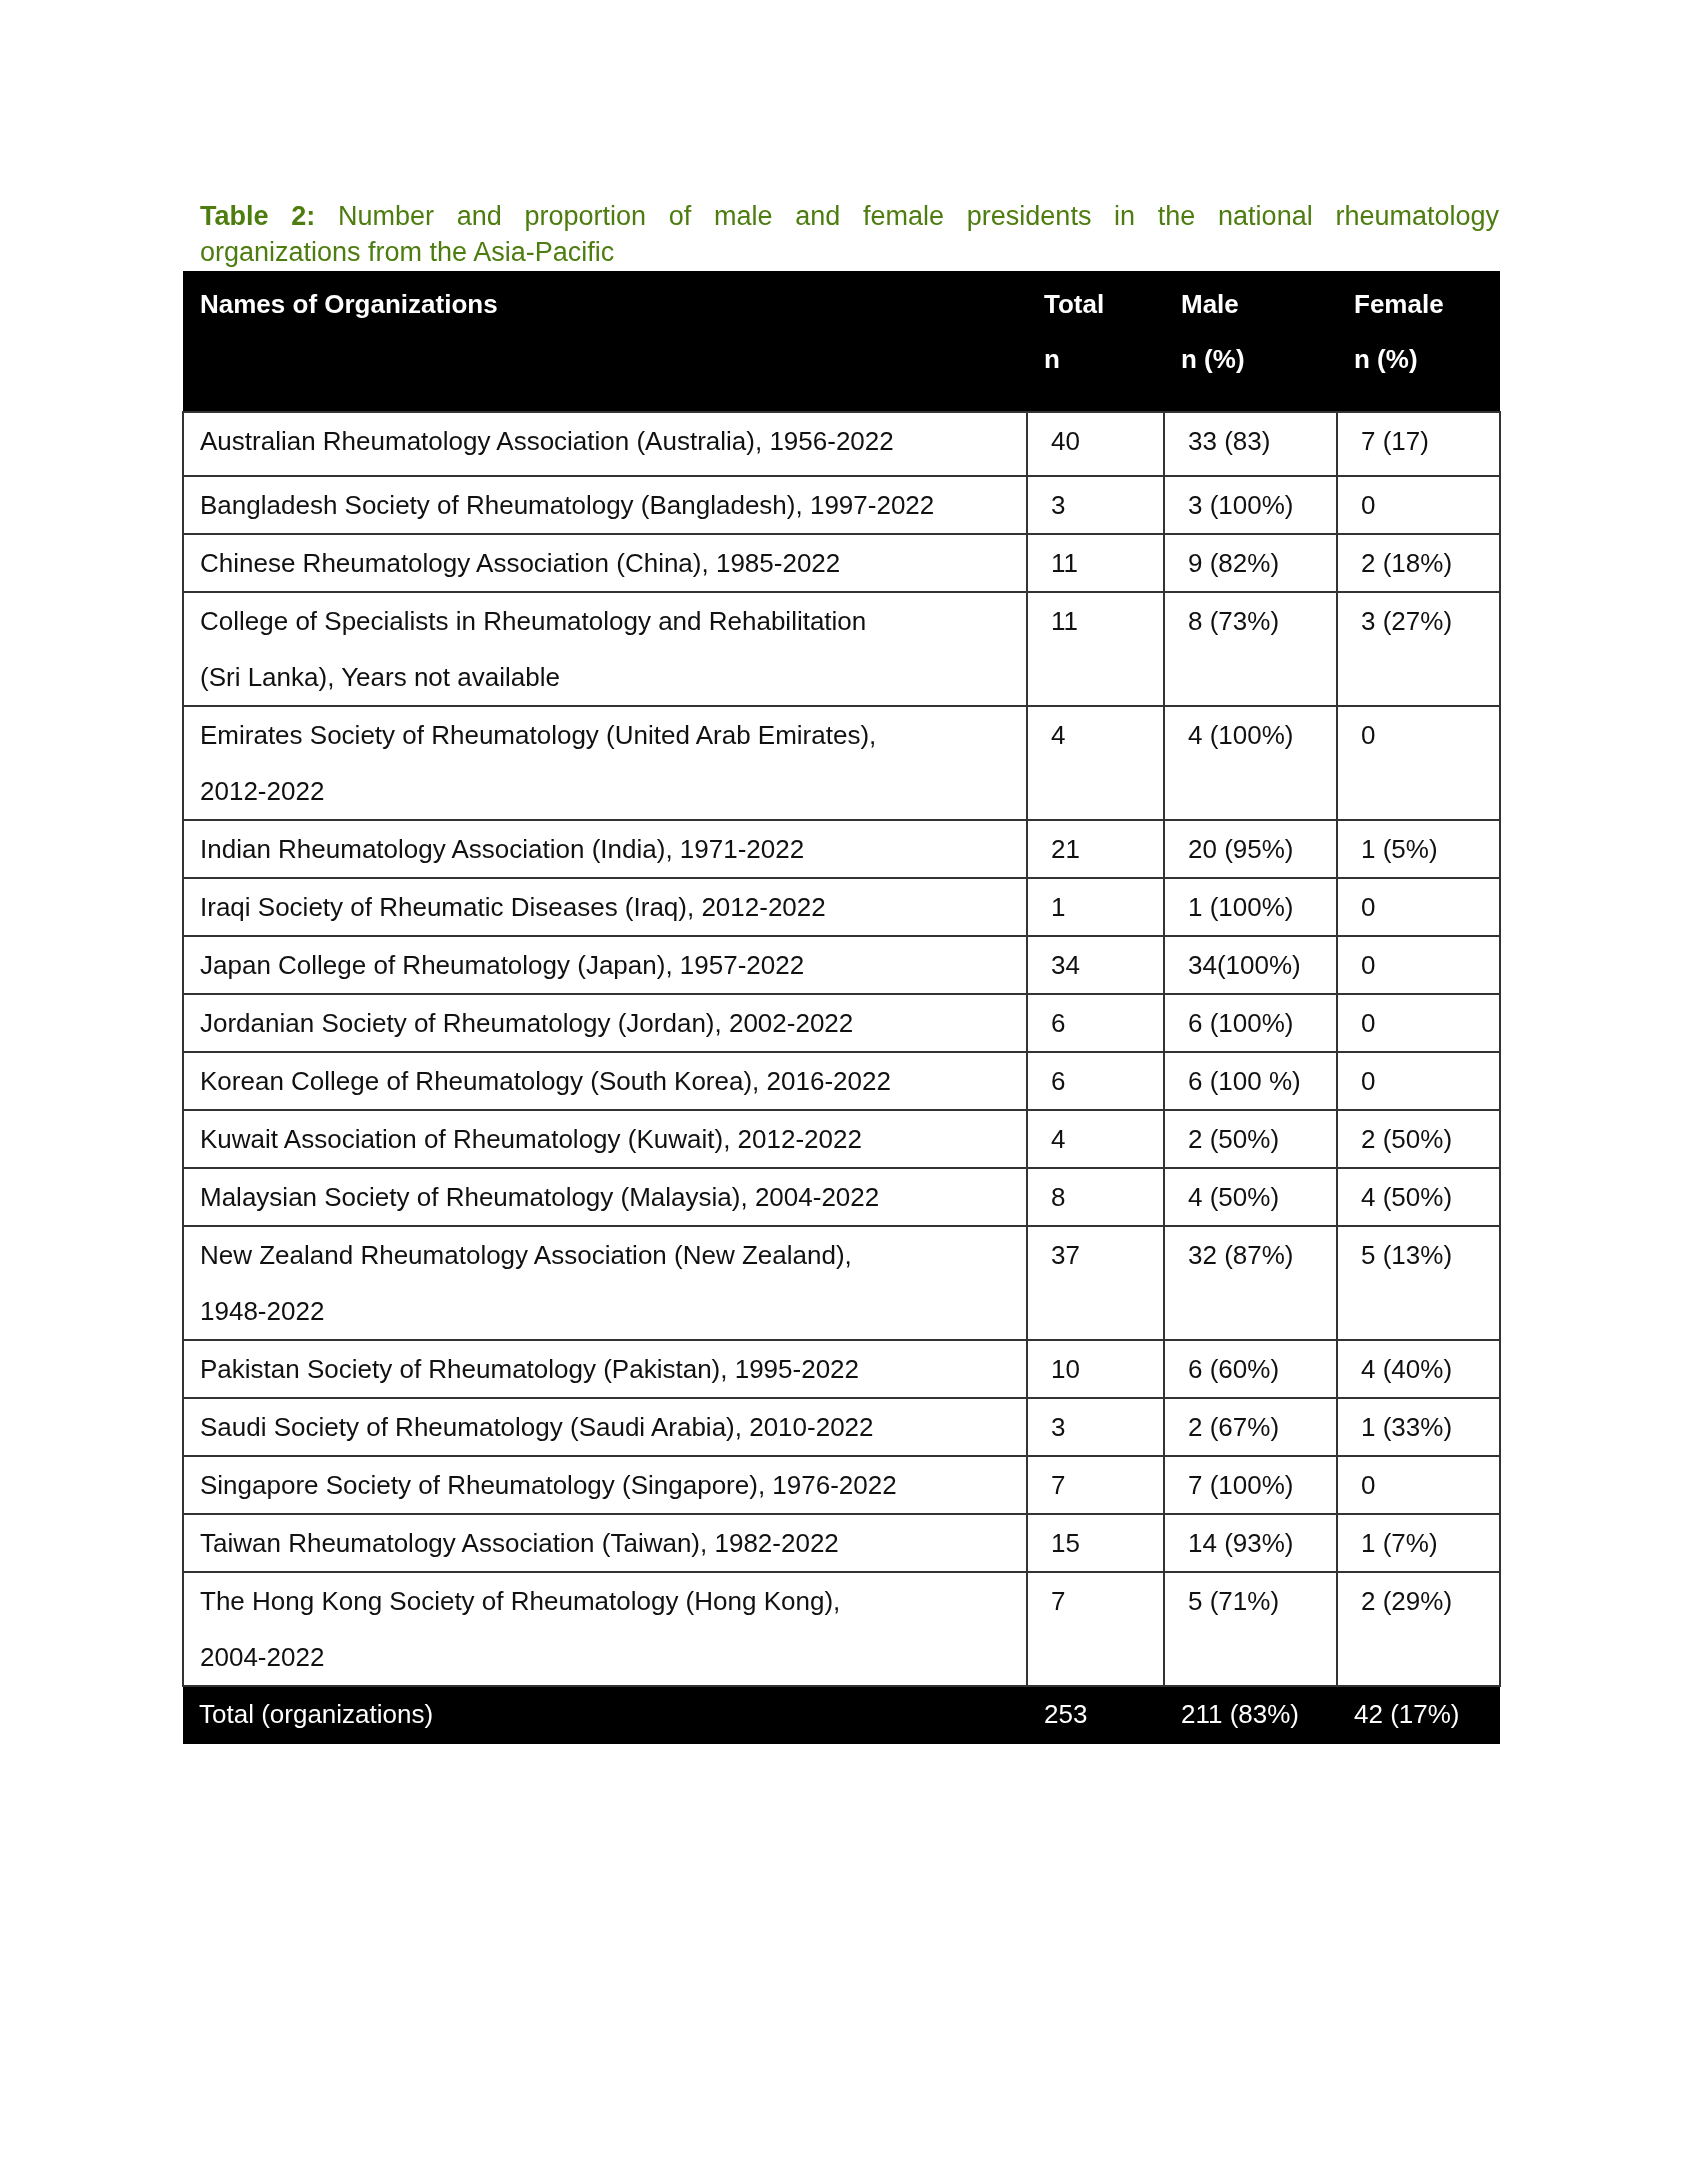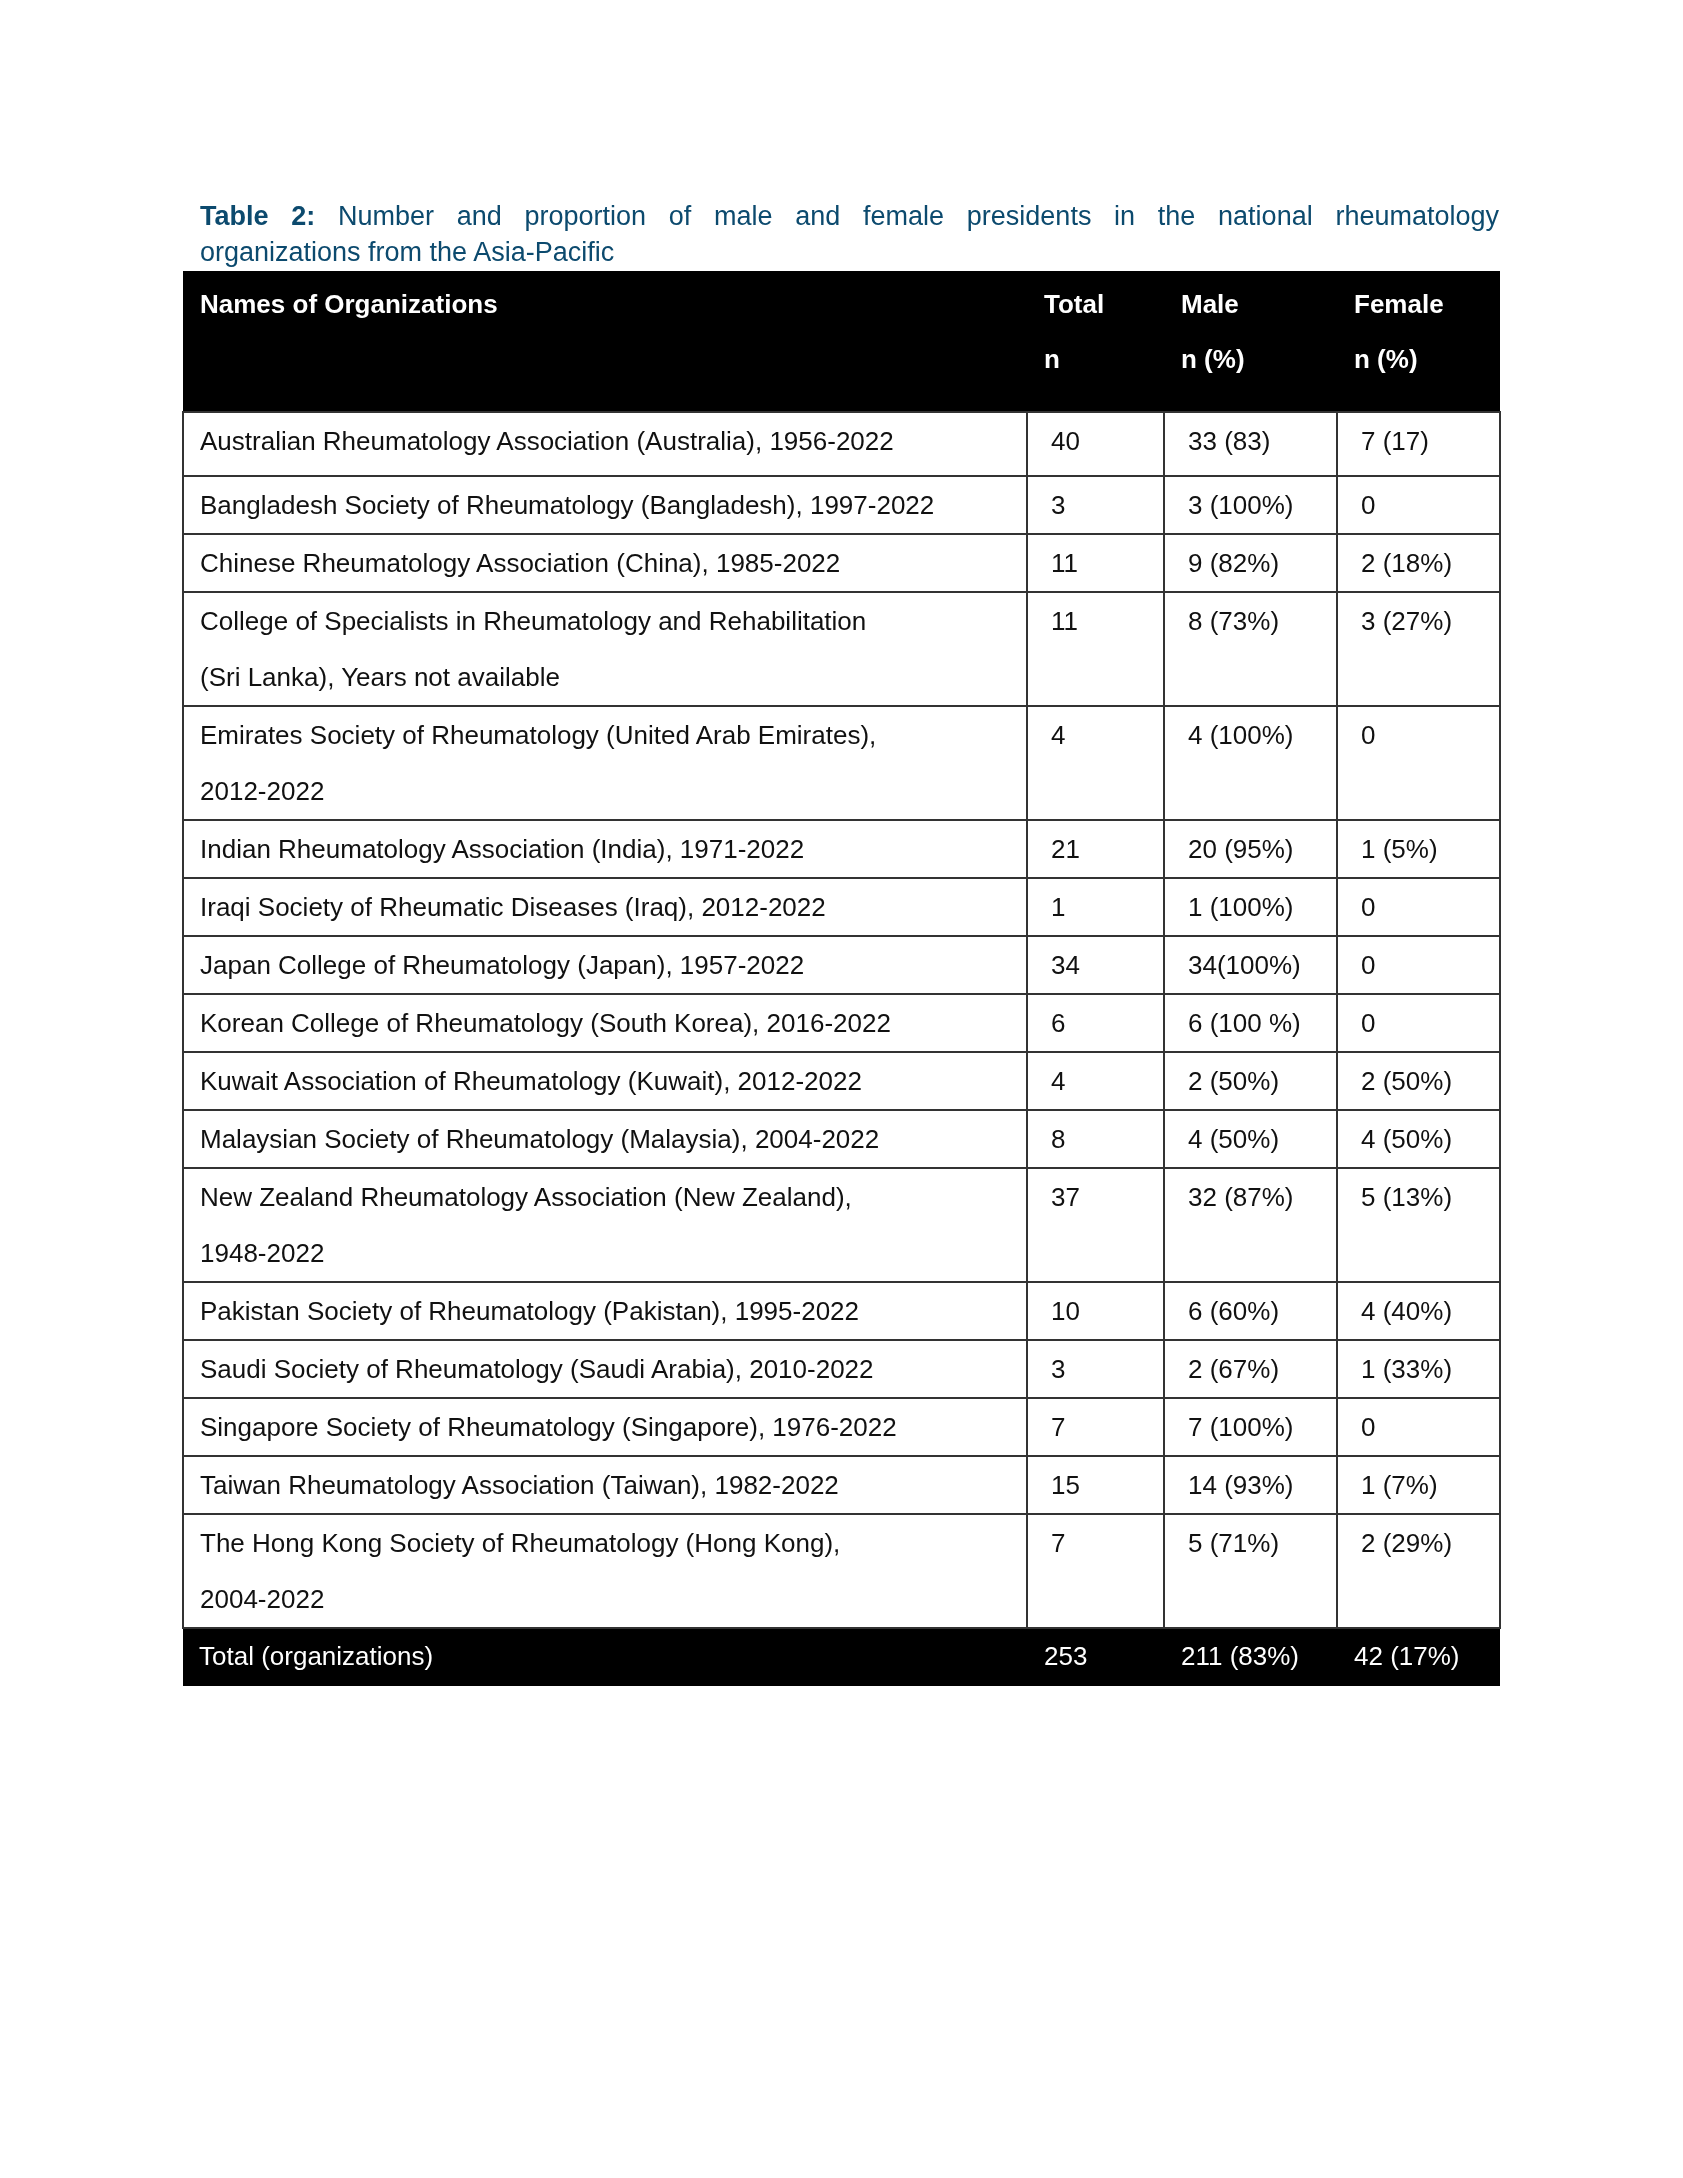--- a/index.html
+++ b/index.html
@@ -7,7 +7,7 @@
          font-family: "Liberation Sans", sans-serif; color: #111111; }
   .caption { position: absolute; left: 200px; top: 198px; width: 1299px;
              font-size: 27px; line-height: 36px; text-align: justify; text-align-last: left;
-             color: #0c4a6e; letter-spacing: 0; }
+             color: #4d7c0f; letter-spacing: 0; }
   .caption .line1 { display: block; text-align: justify; text-align-last: justify; }
   .caption .line2 { display: block; }
   .caption b { font-weight: bold; }

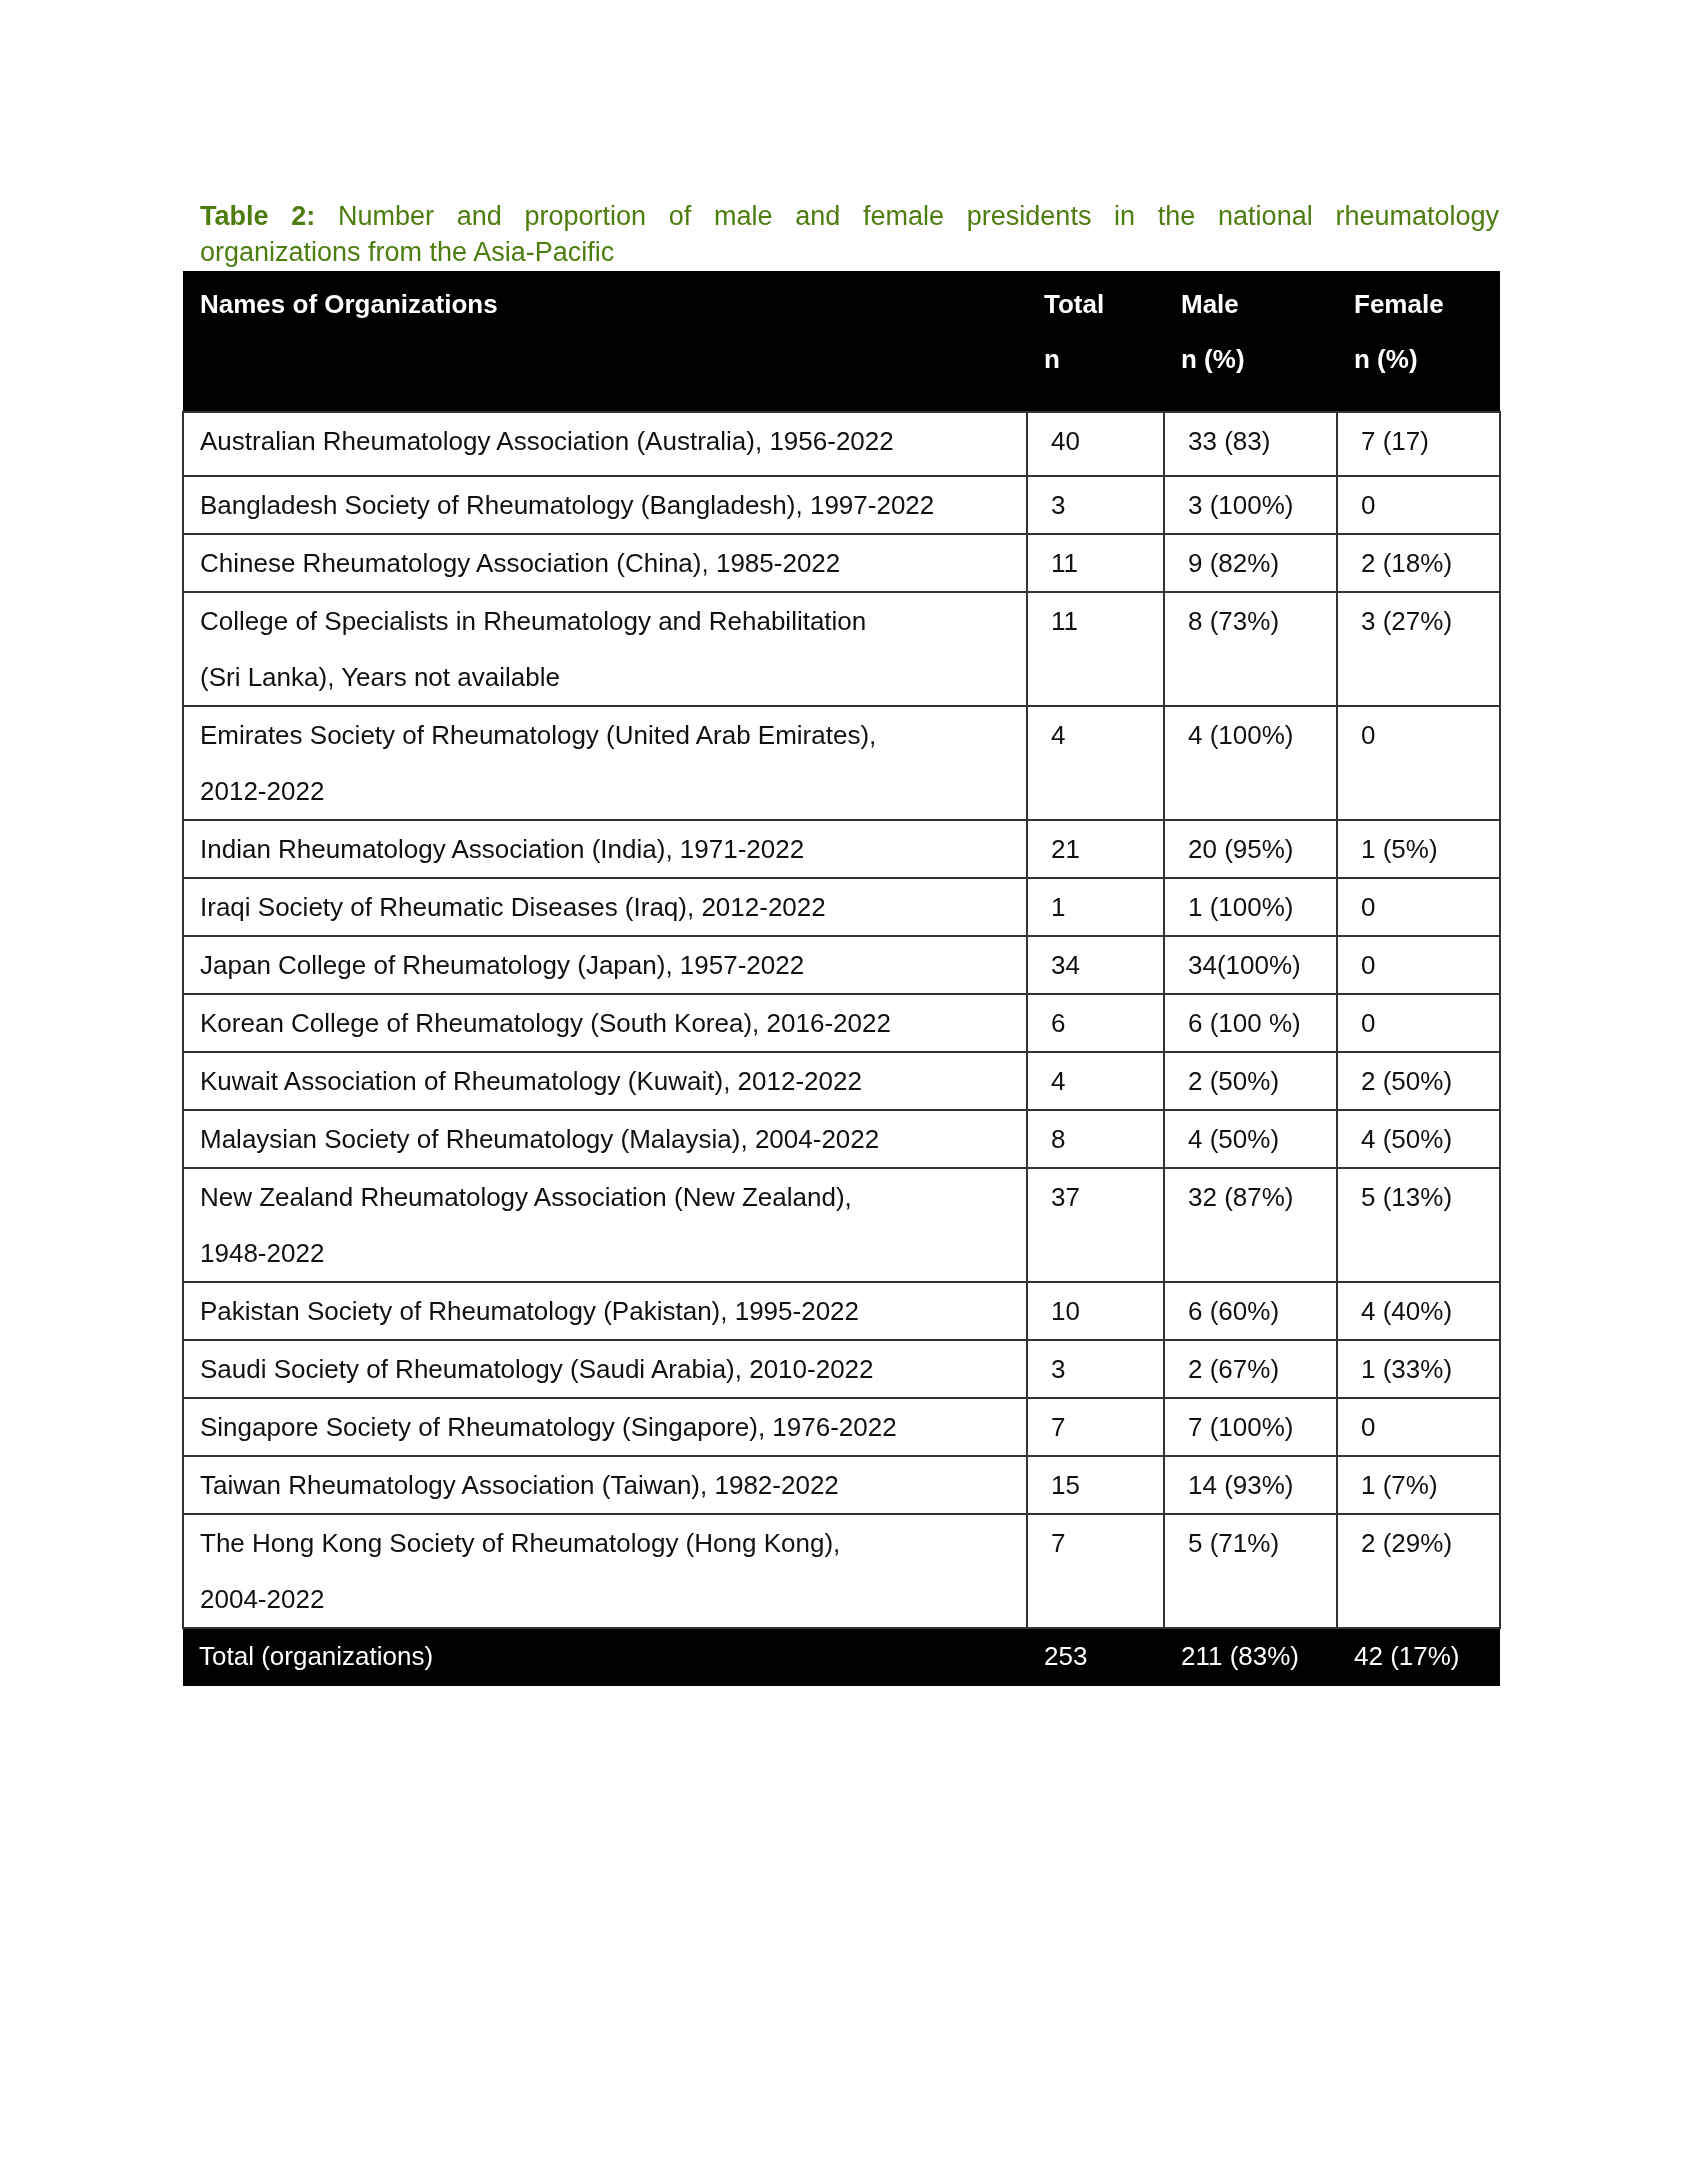--- a/index.html
+++ b/index.html
@@ -174,6 +174,20 @@
       </tr>
       <tr class="single">
         <td class="name">
+          <span class="v">Jordanian Society of Rheumatology (Jordan), 2002-2022</span>
+        </td>
+        <td>
+          <span class="v">6</span>
+        </td>
+        <td>
+          <span class="v">6 (100%)</span>
+        </td>
+        <td>
+          <span class="v">0</span>
+        </td>
+      </tr>
+      <tr class="single">
+        <td class="name">
           <span class="v">Korean College of Rheumatology (South Korea), 2016-2022</span>
         </td>
         <td>

